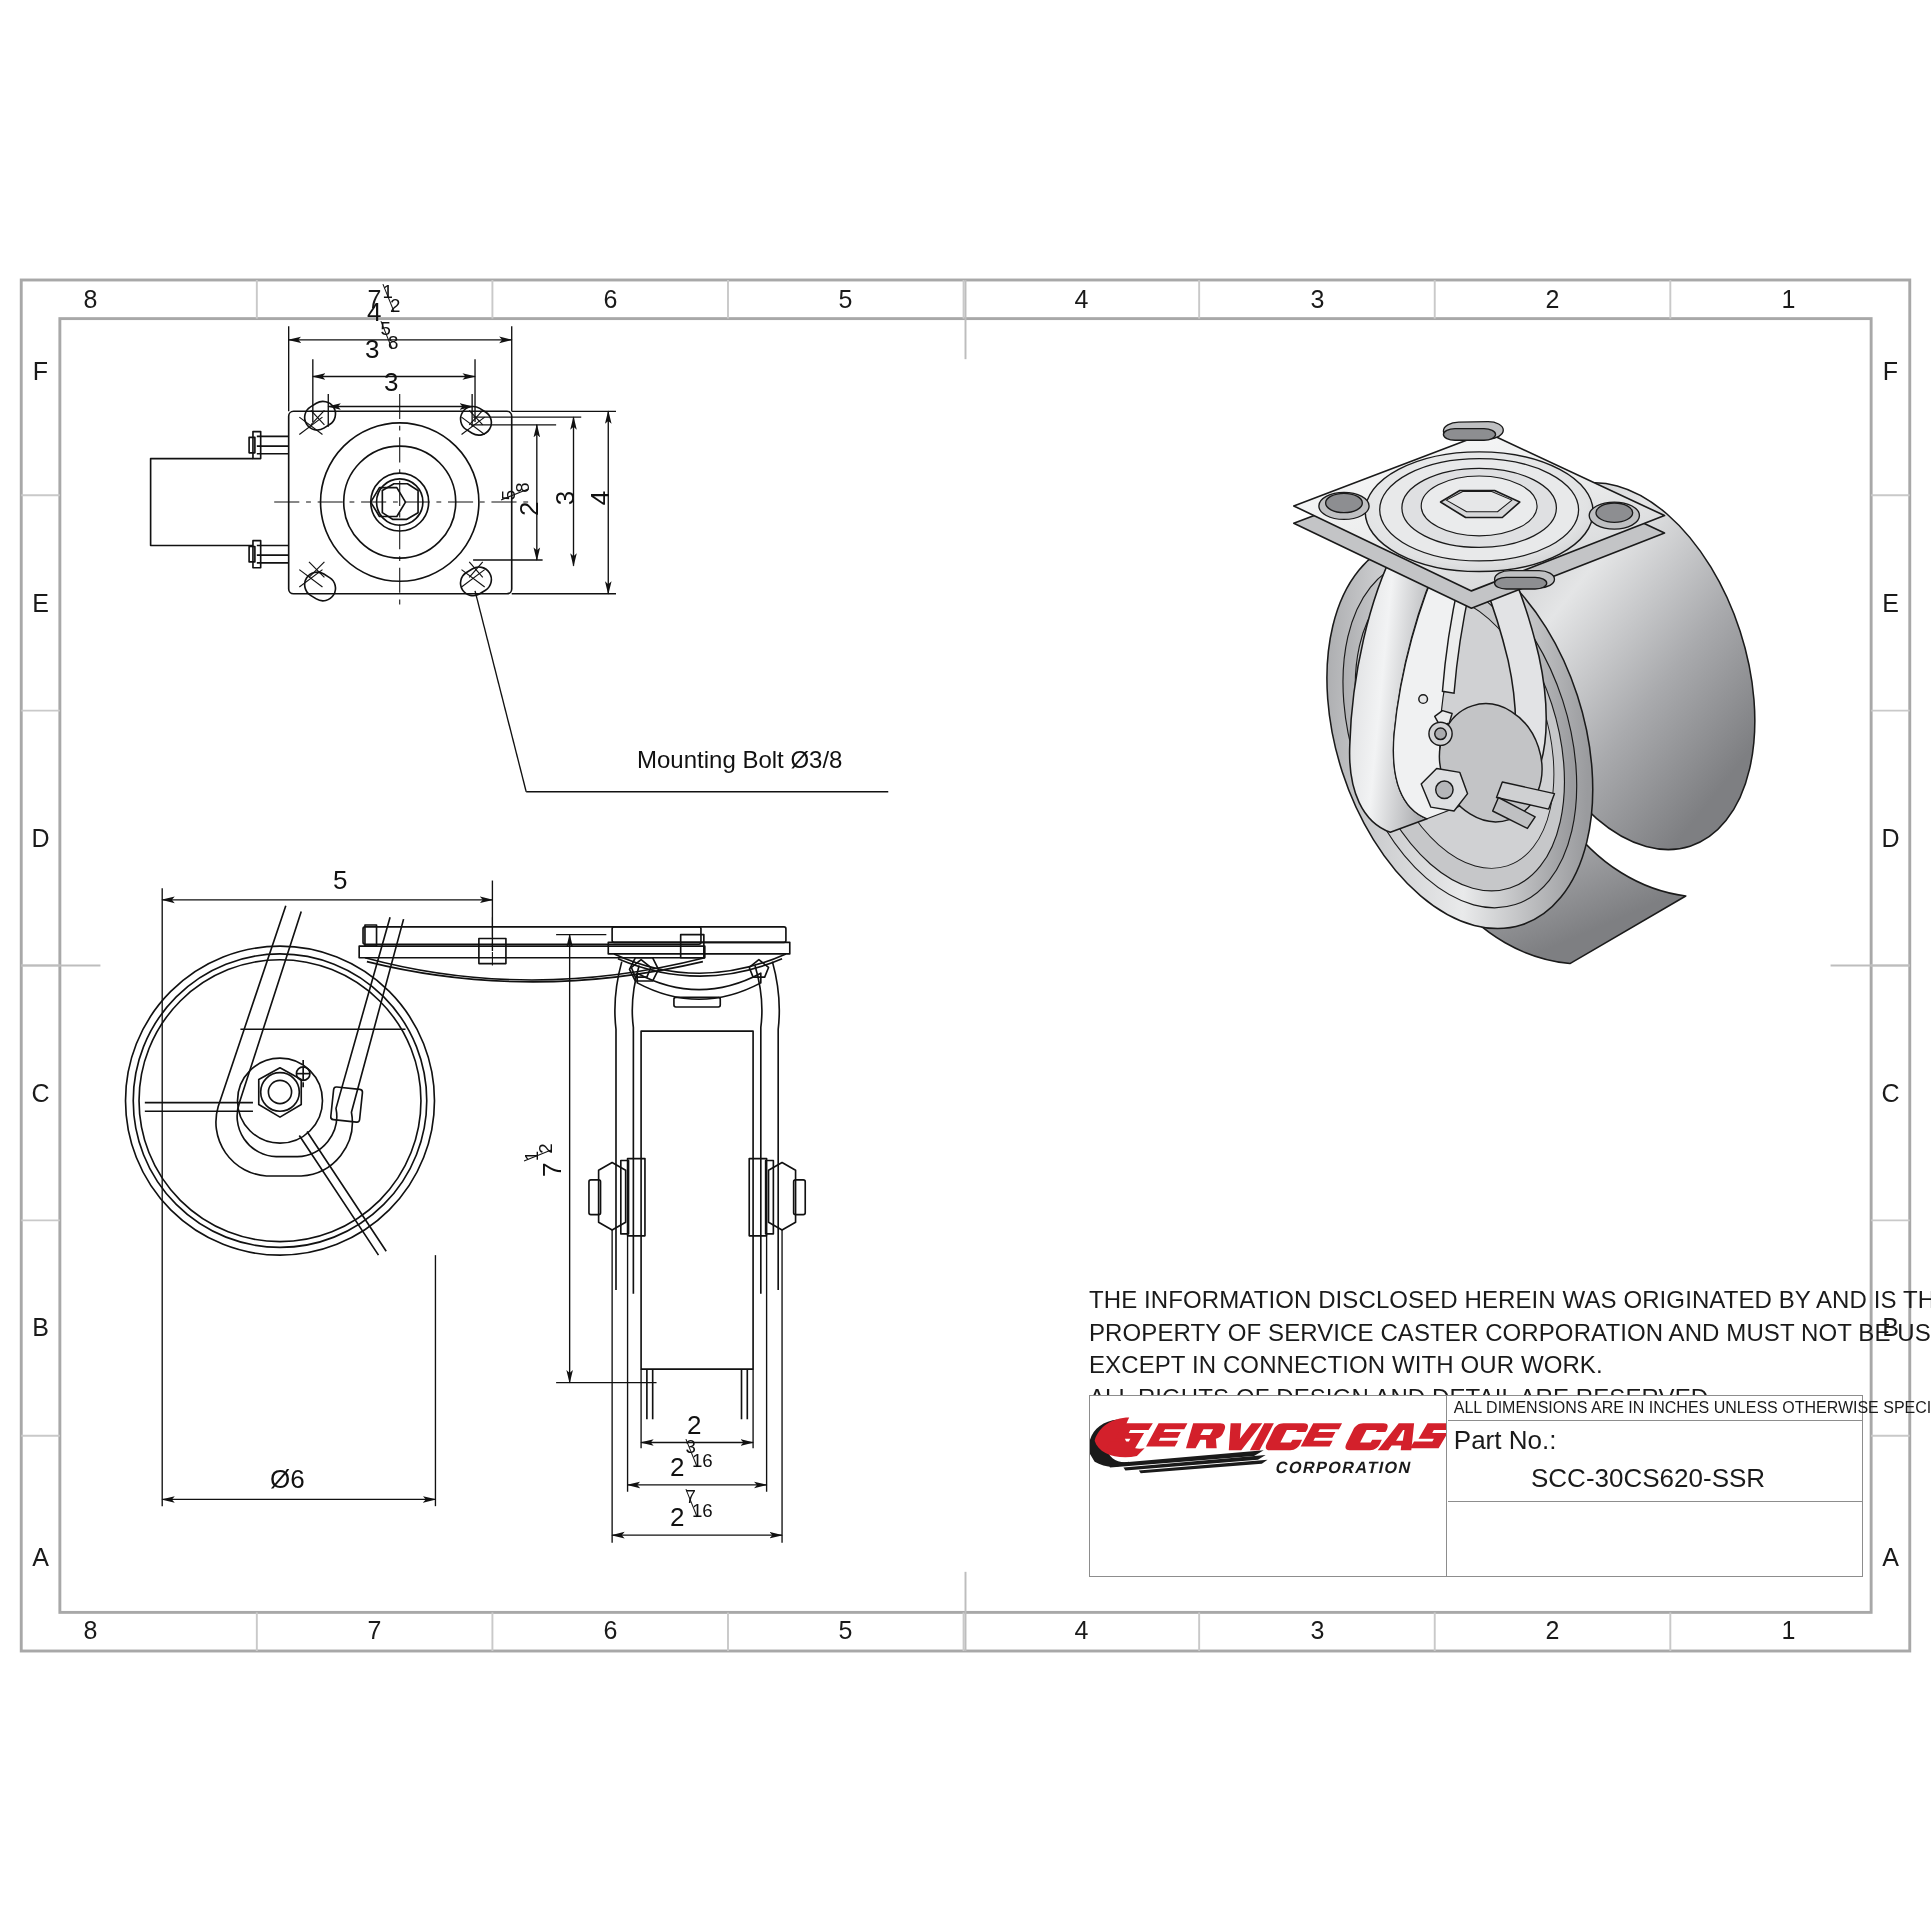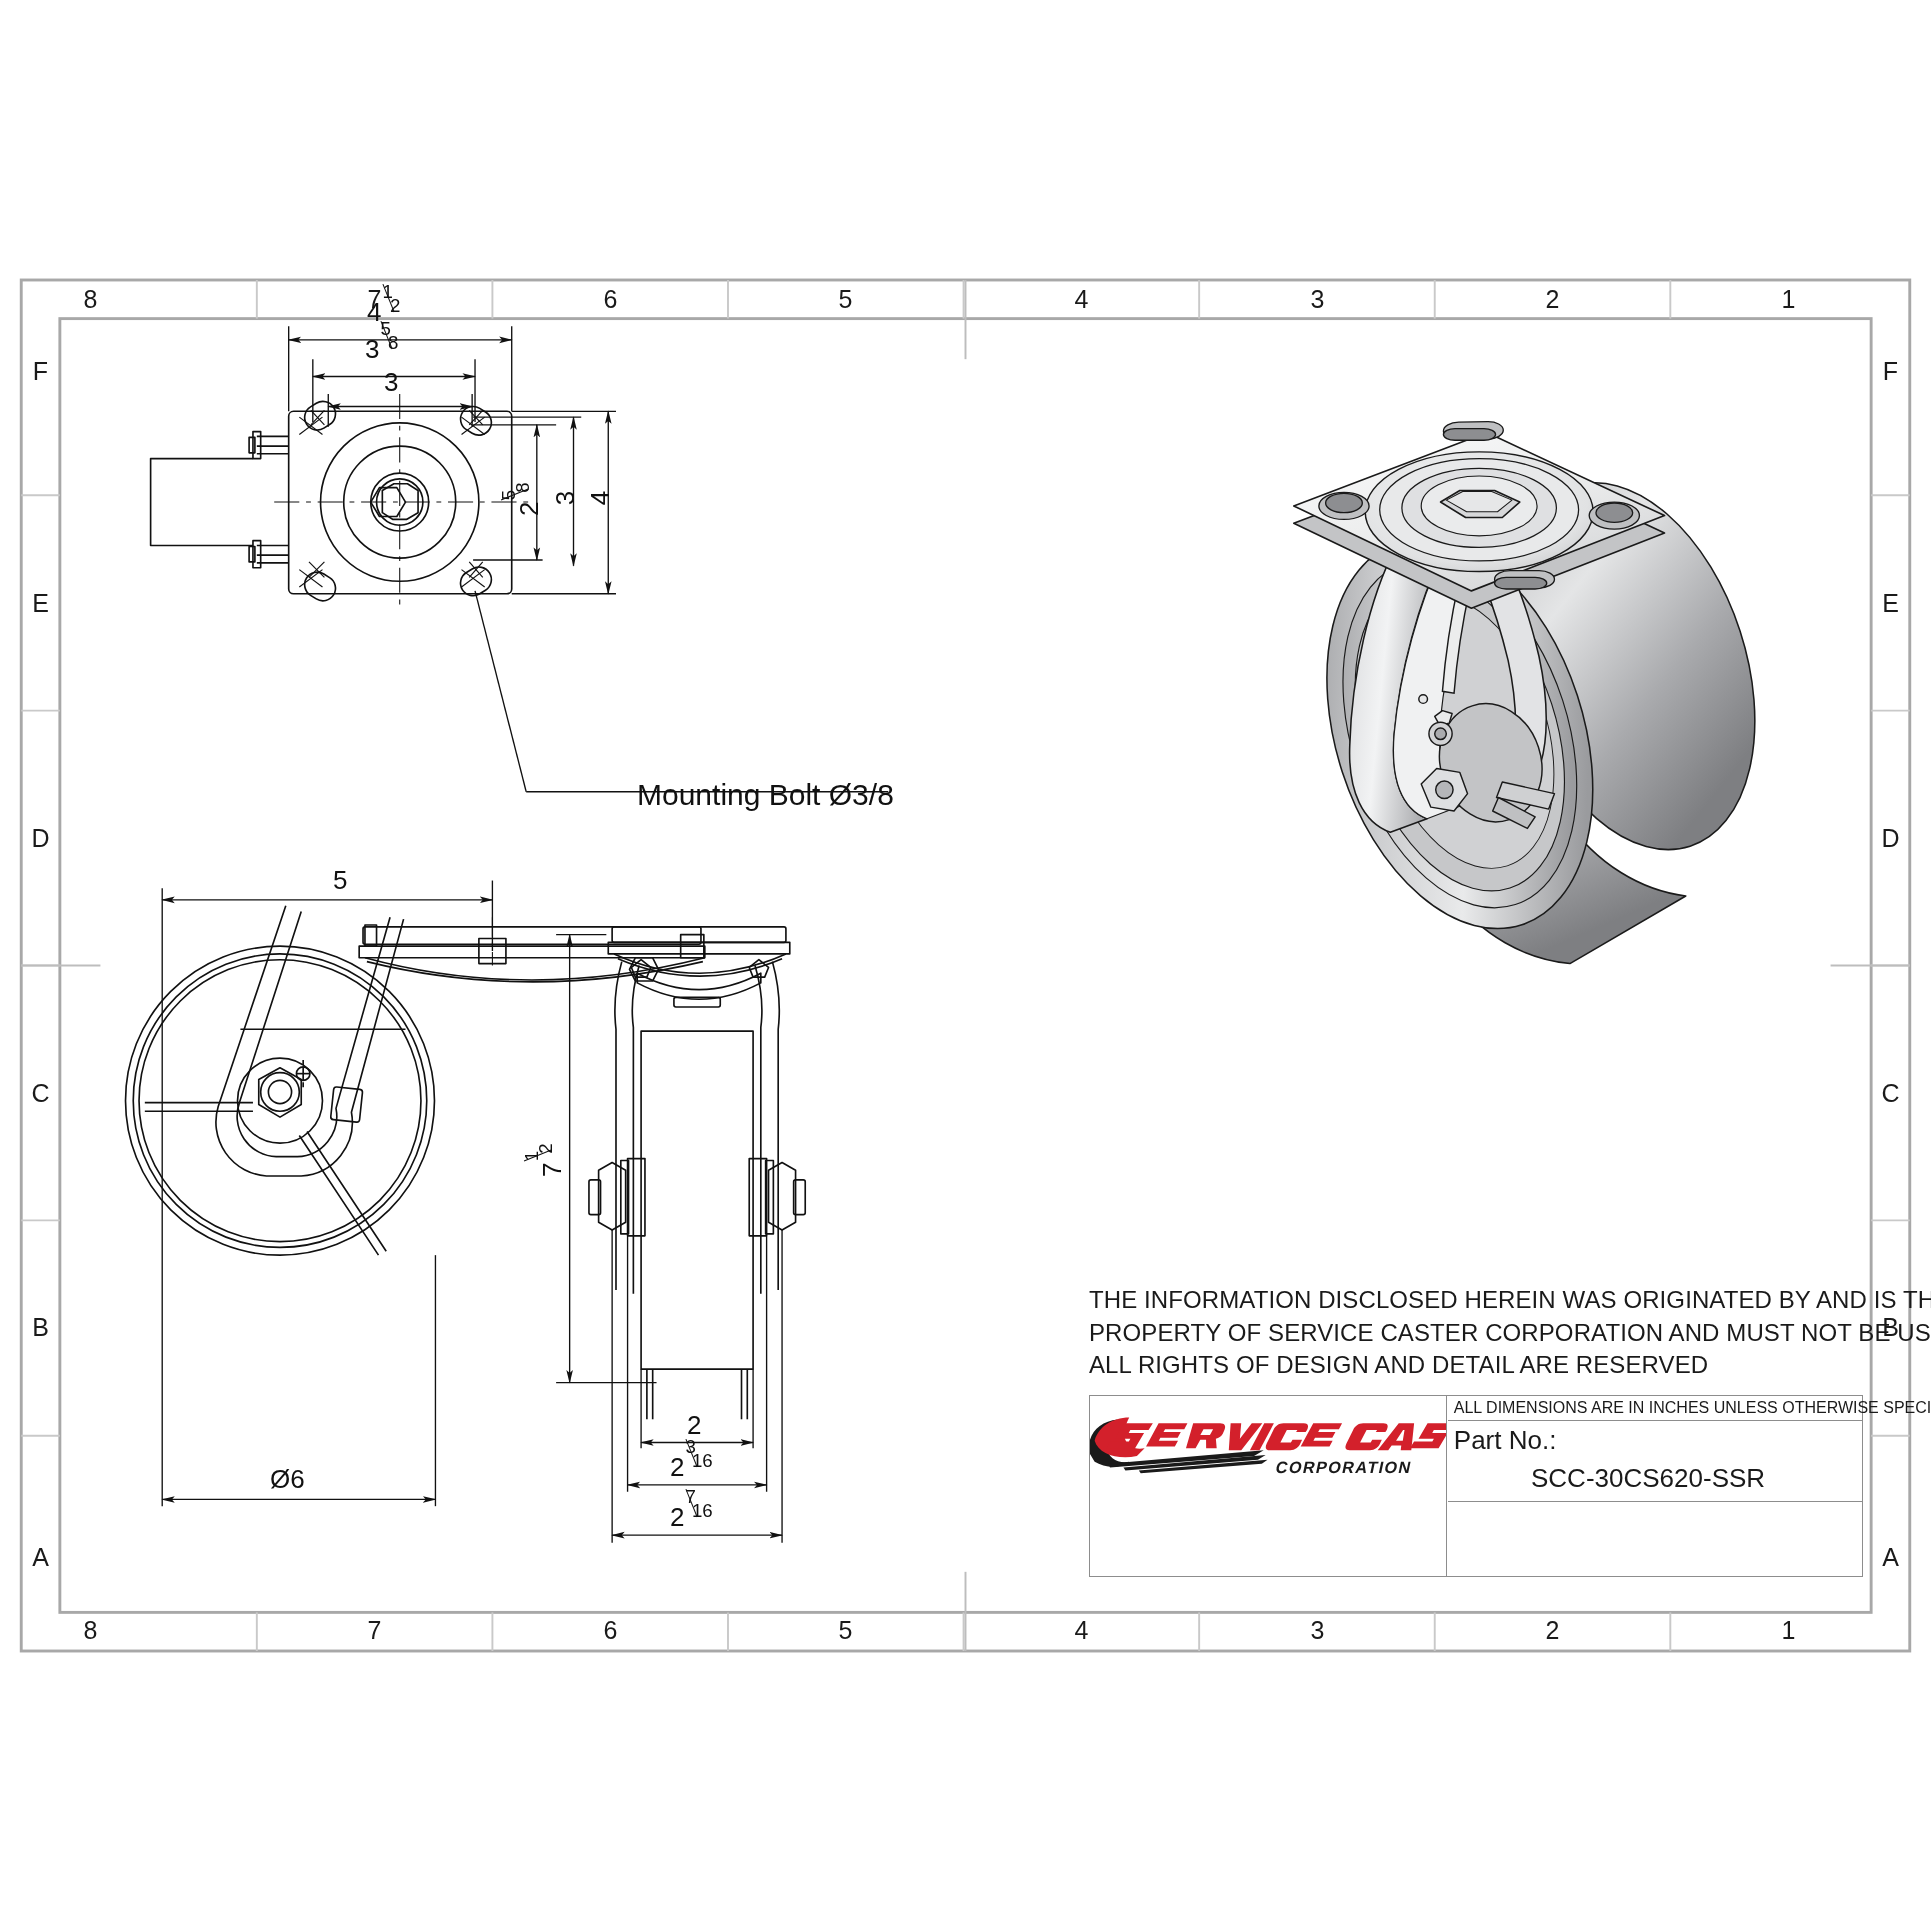--- a/index.html
+++ b/index.html
@@ -141,8 +141,8 @@
   #mountbolt {
     position: absolute;
     left: 637px;
-    top: 778px;
-    font-size: 30px;
+    top: 746px;
+    font-size: 24px;
     color: #111;
     white-space: nowrap;
   }

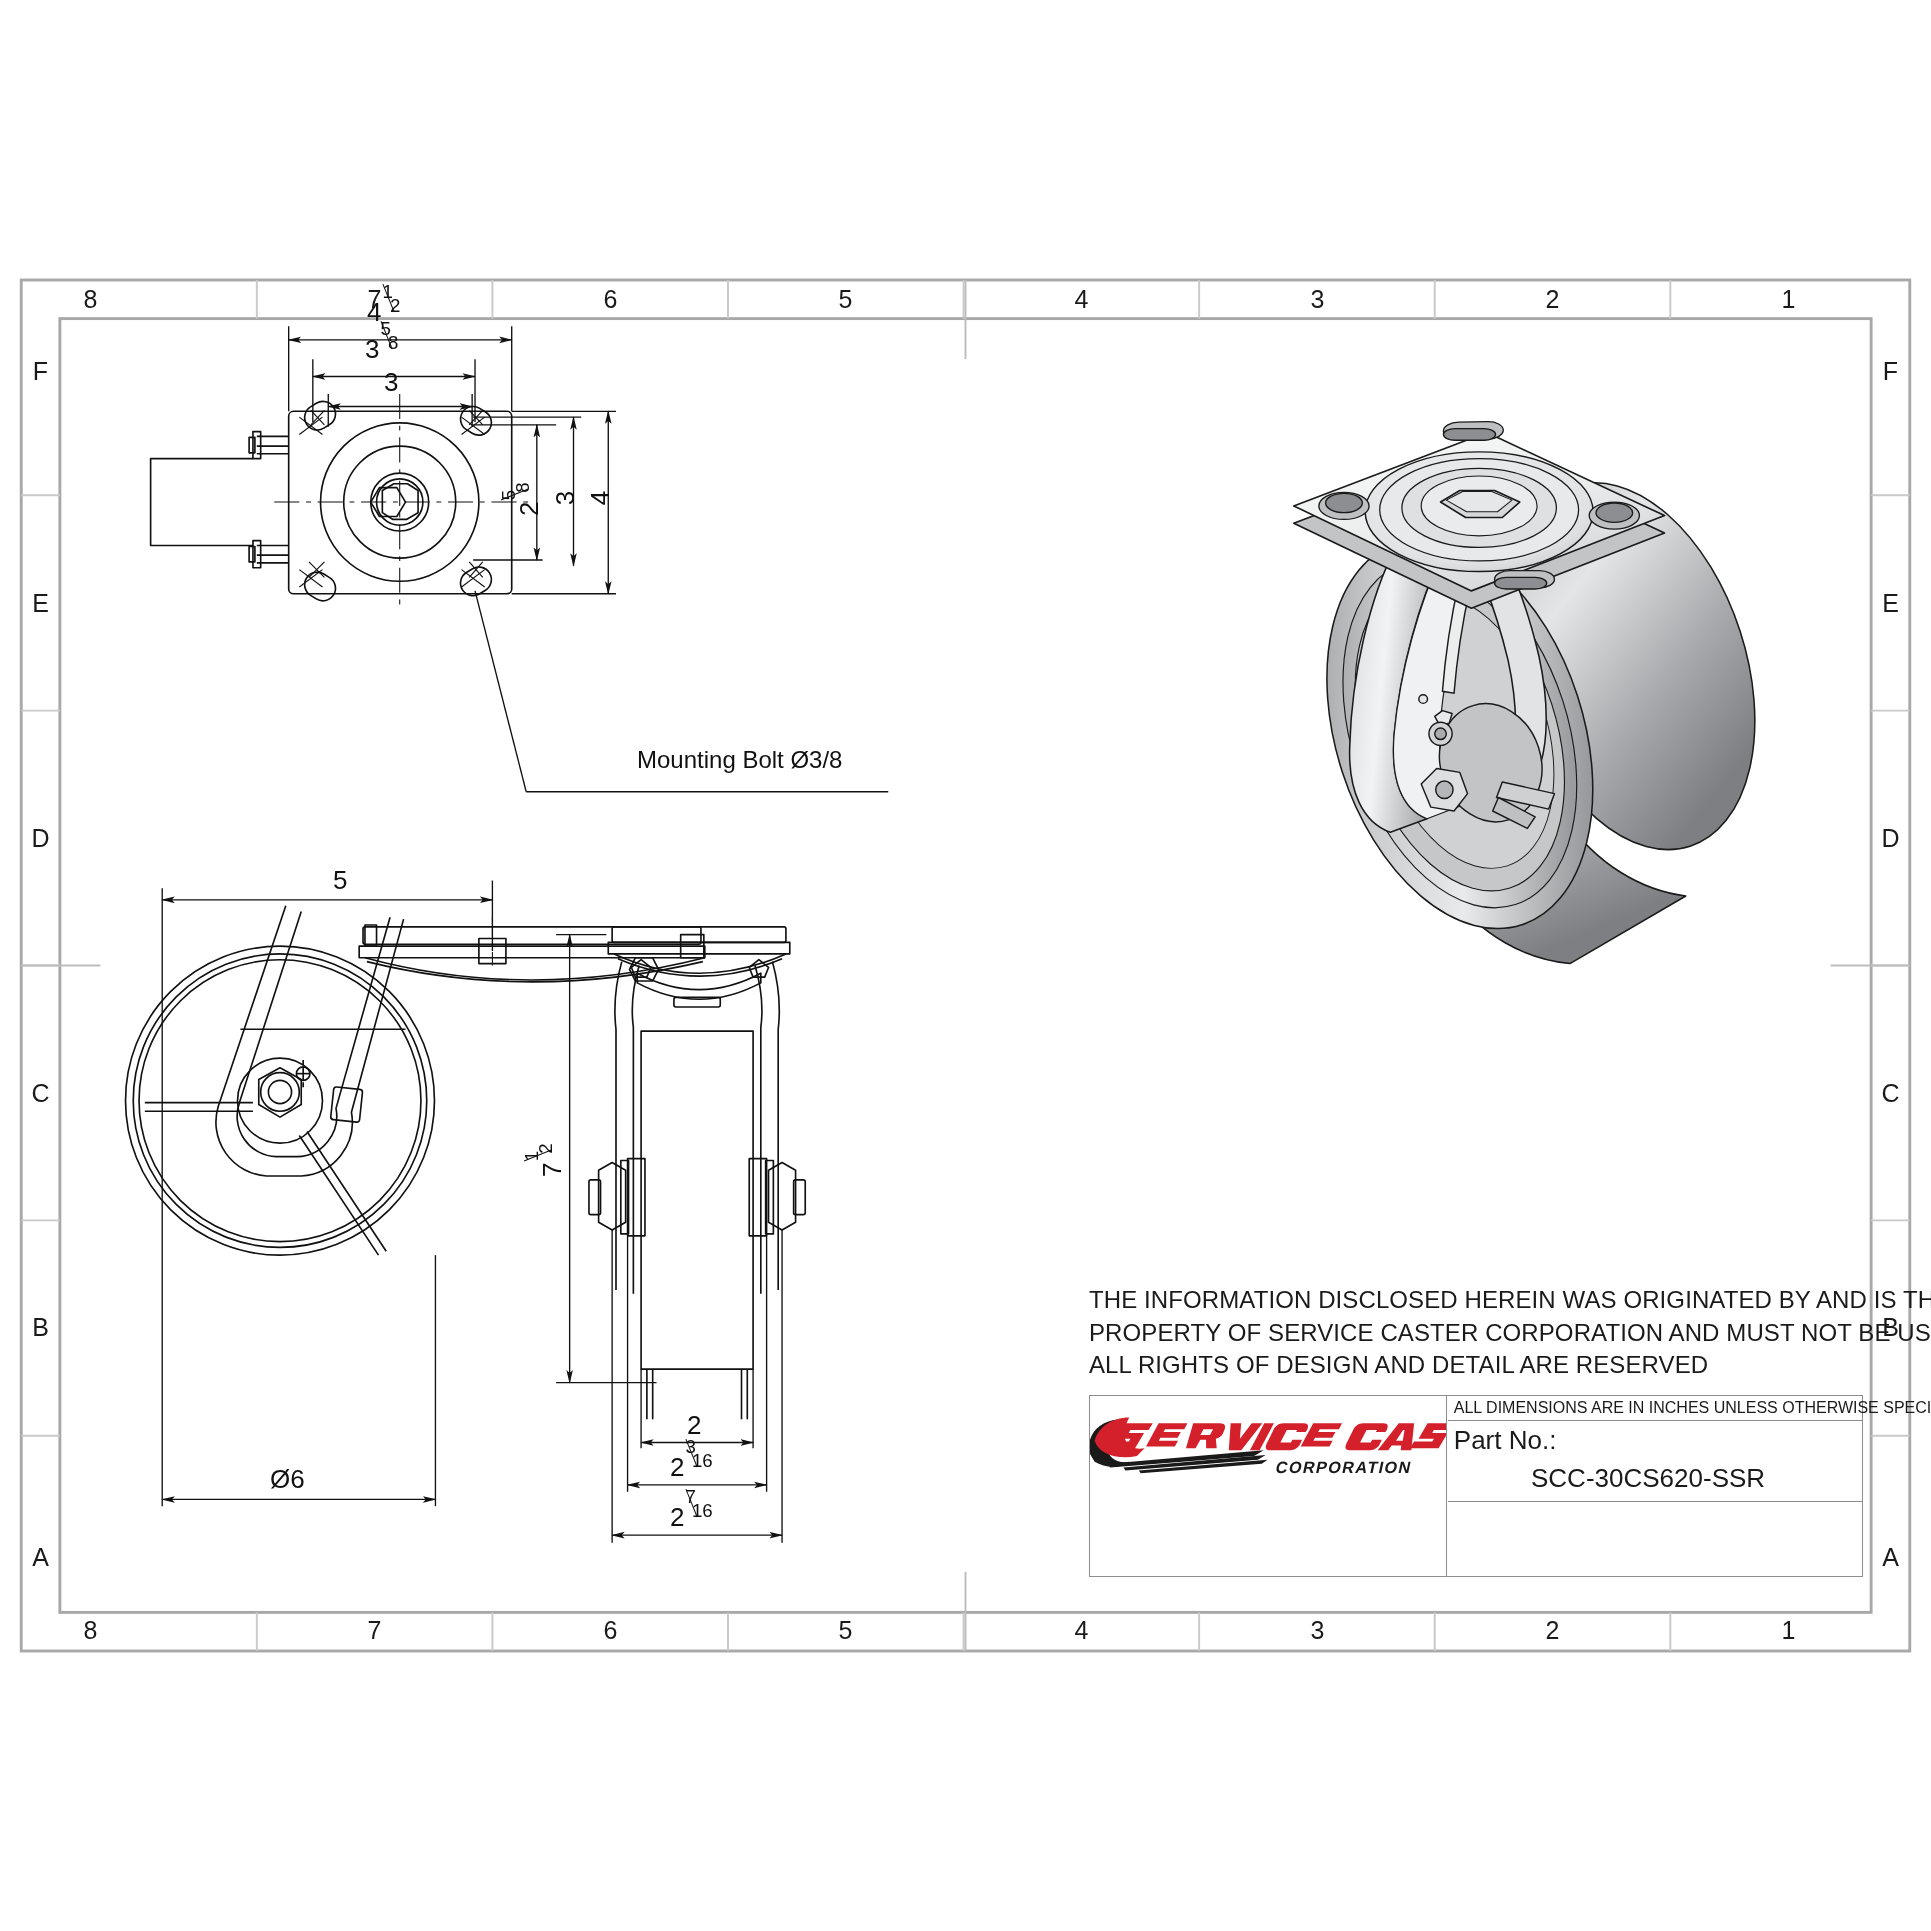--- a/index.html
+++ b/index.html
@@ -593,6 +593,7 @@
   <div id="disclaimer">
     <div>THE INFORMATION DISCLOSED HEREIN WAS ORIGINATED BY AND IS THE</div>
     <div>PROPERTY OF SERVICE CASTER CORPORATION AND MUST NOT BE USED</div>
+    <div>EXCEPT IN CONNECTION WITH OUR WORK.</div>
     <div>ALL RIGHTS OF DESIGN AND DETAIL ARE RESERVED</div>
   </div>
 

